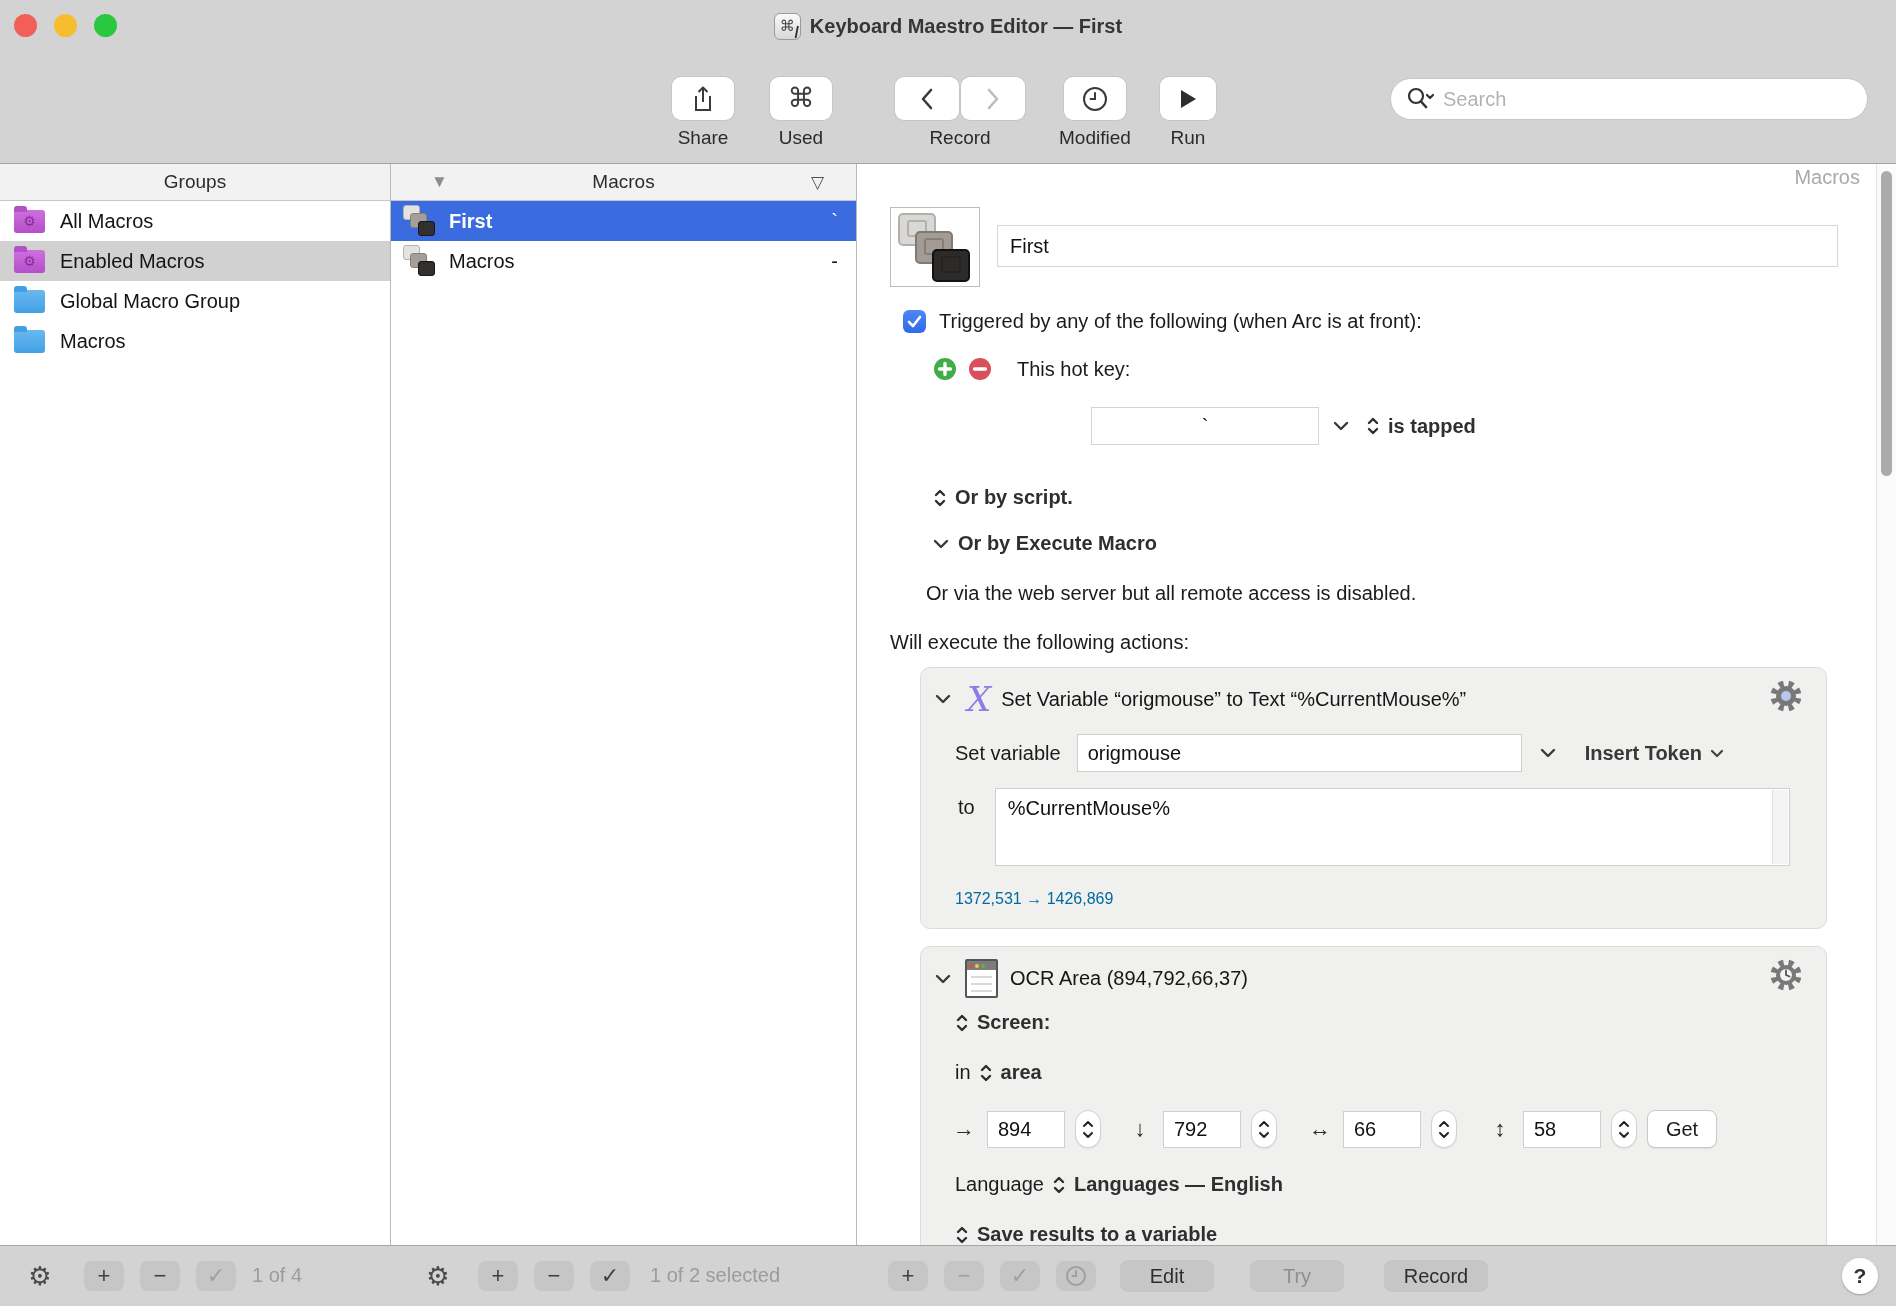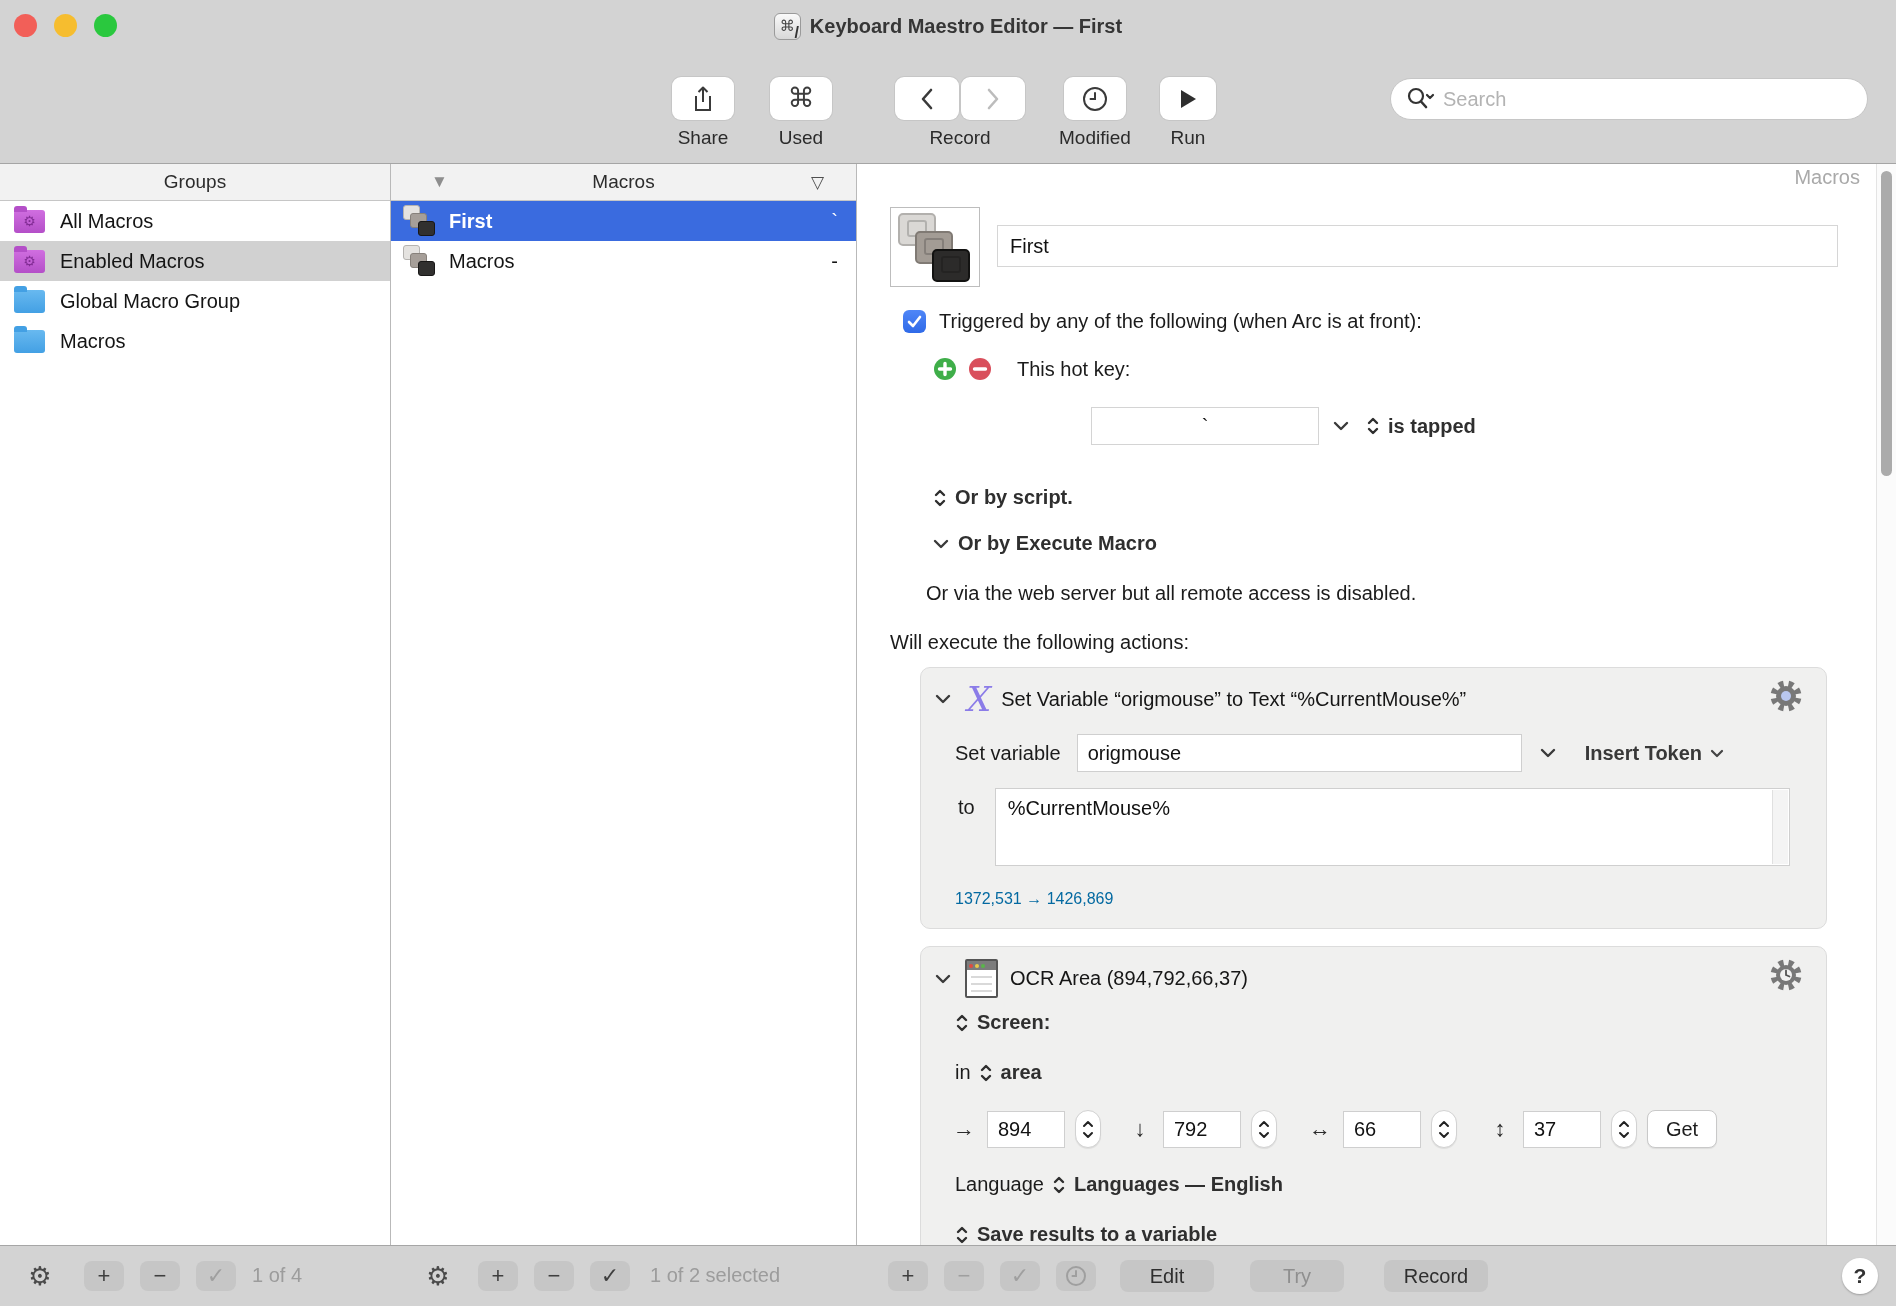--- a/index.html
+++ b/index.html
@@ -417,7 +417,7 @@
               </svg>
           </span>
           <span class="arrowg" style="margin-left:20px">↕</span>
-          <div class="field numfield">37</div>
+          <div class="field numfield">58</div>
           <span class="stepperctl">
             <svg width="12" height="8" viewBox="0 0 12 8">
                 <path d="M2 6 L6 2 L10 6" fill="none" stroke="#222" stroke-width="2" stroke-linecap="round" stroke-linejoin="round"></path>

